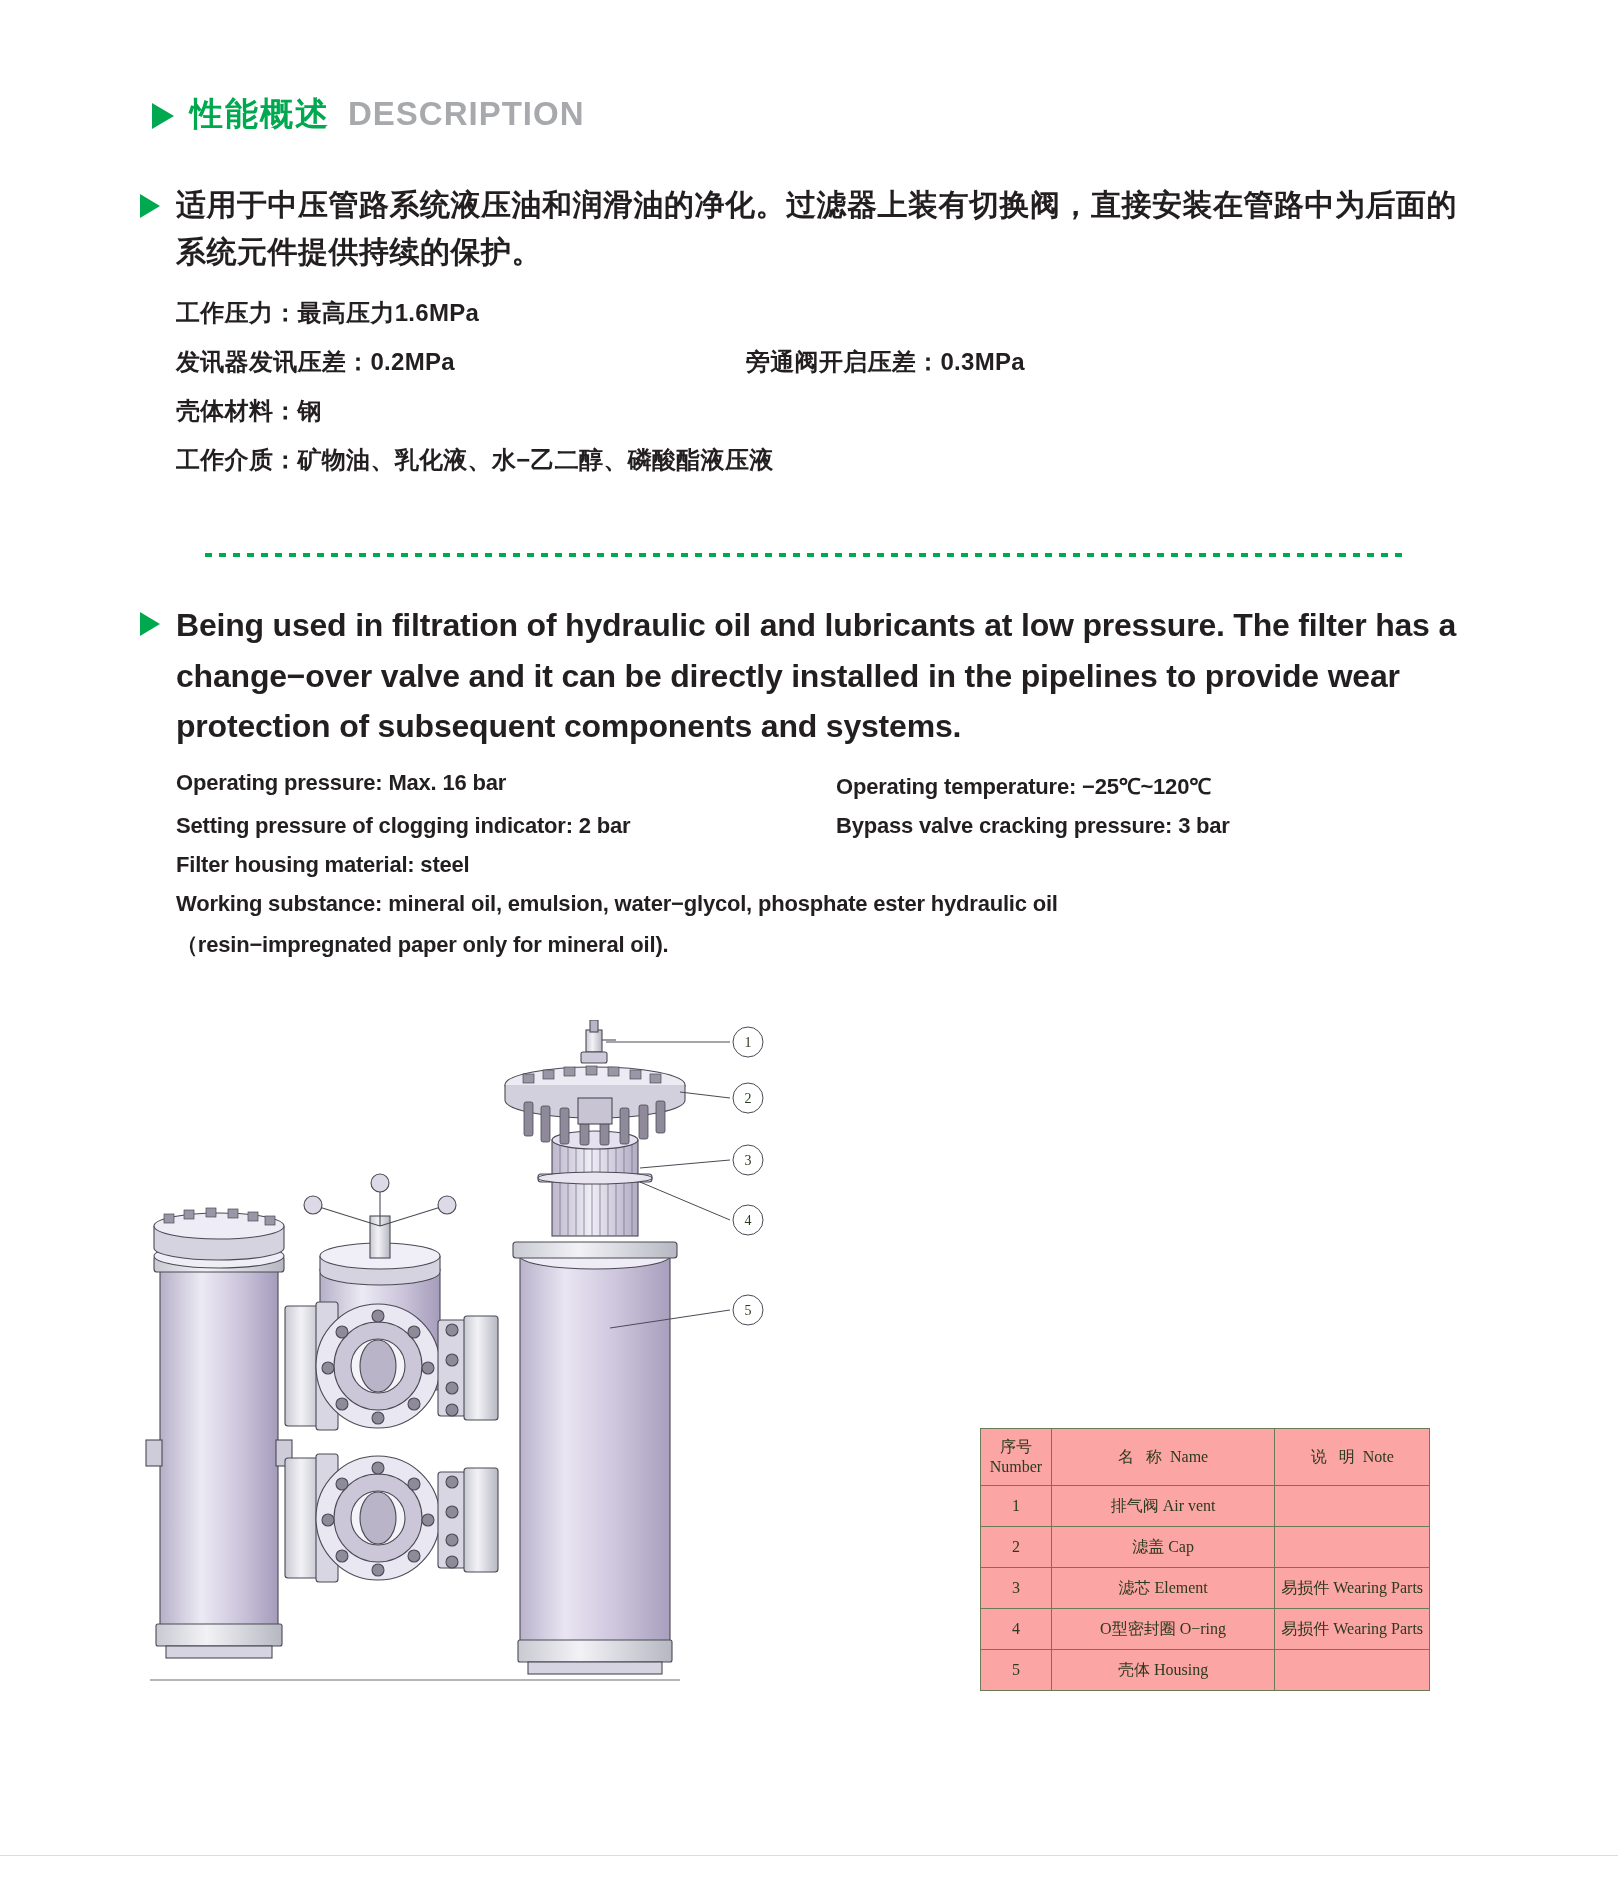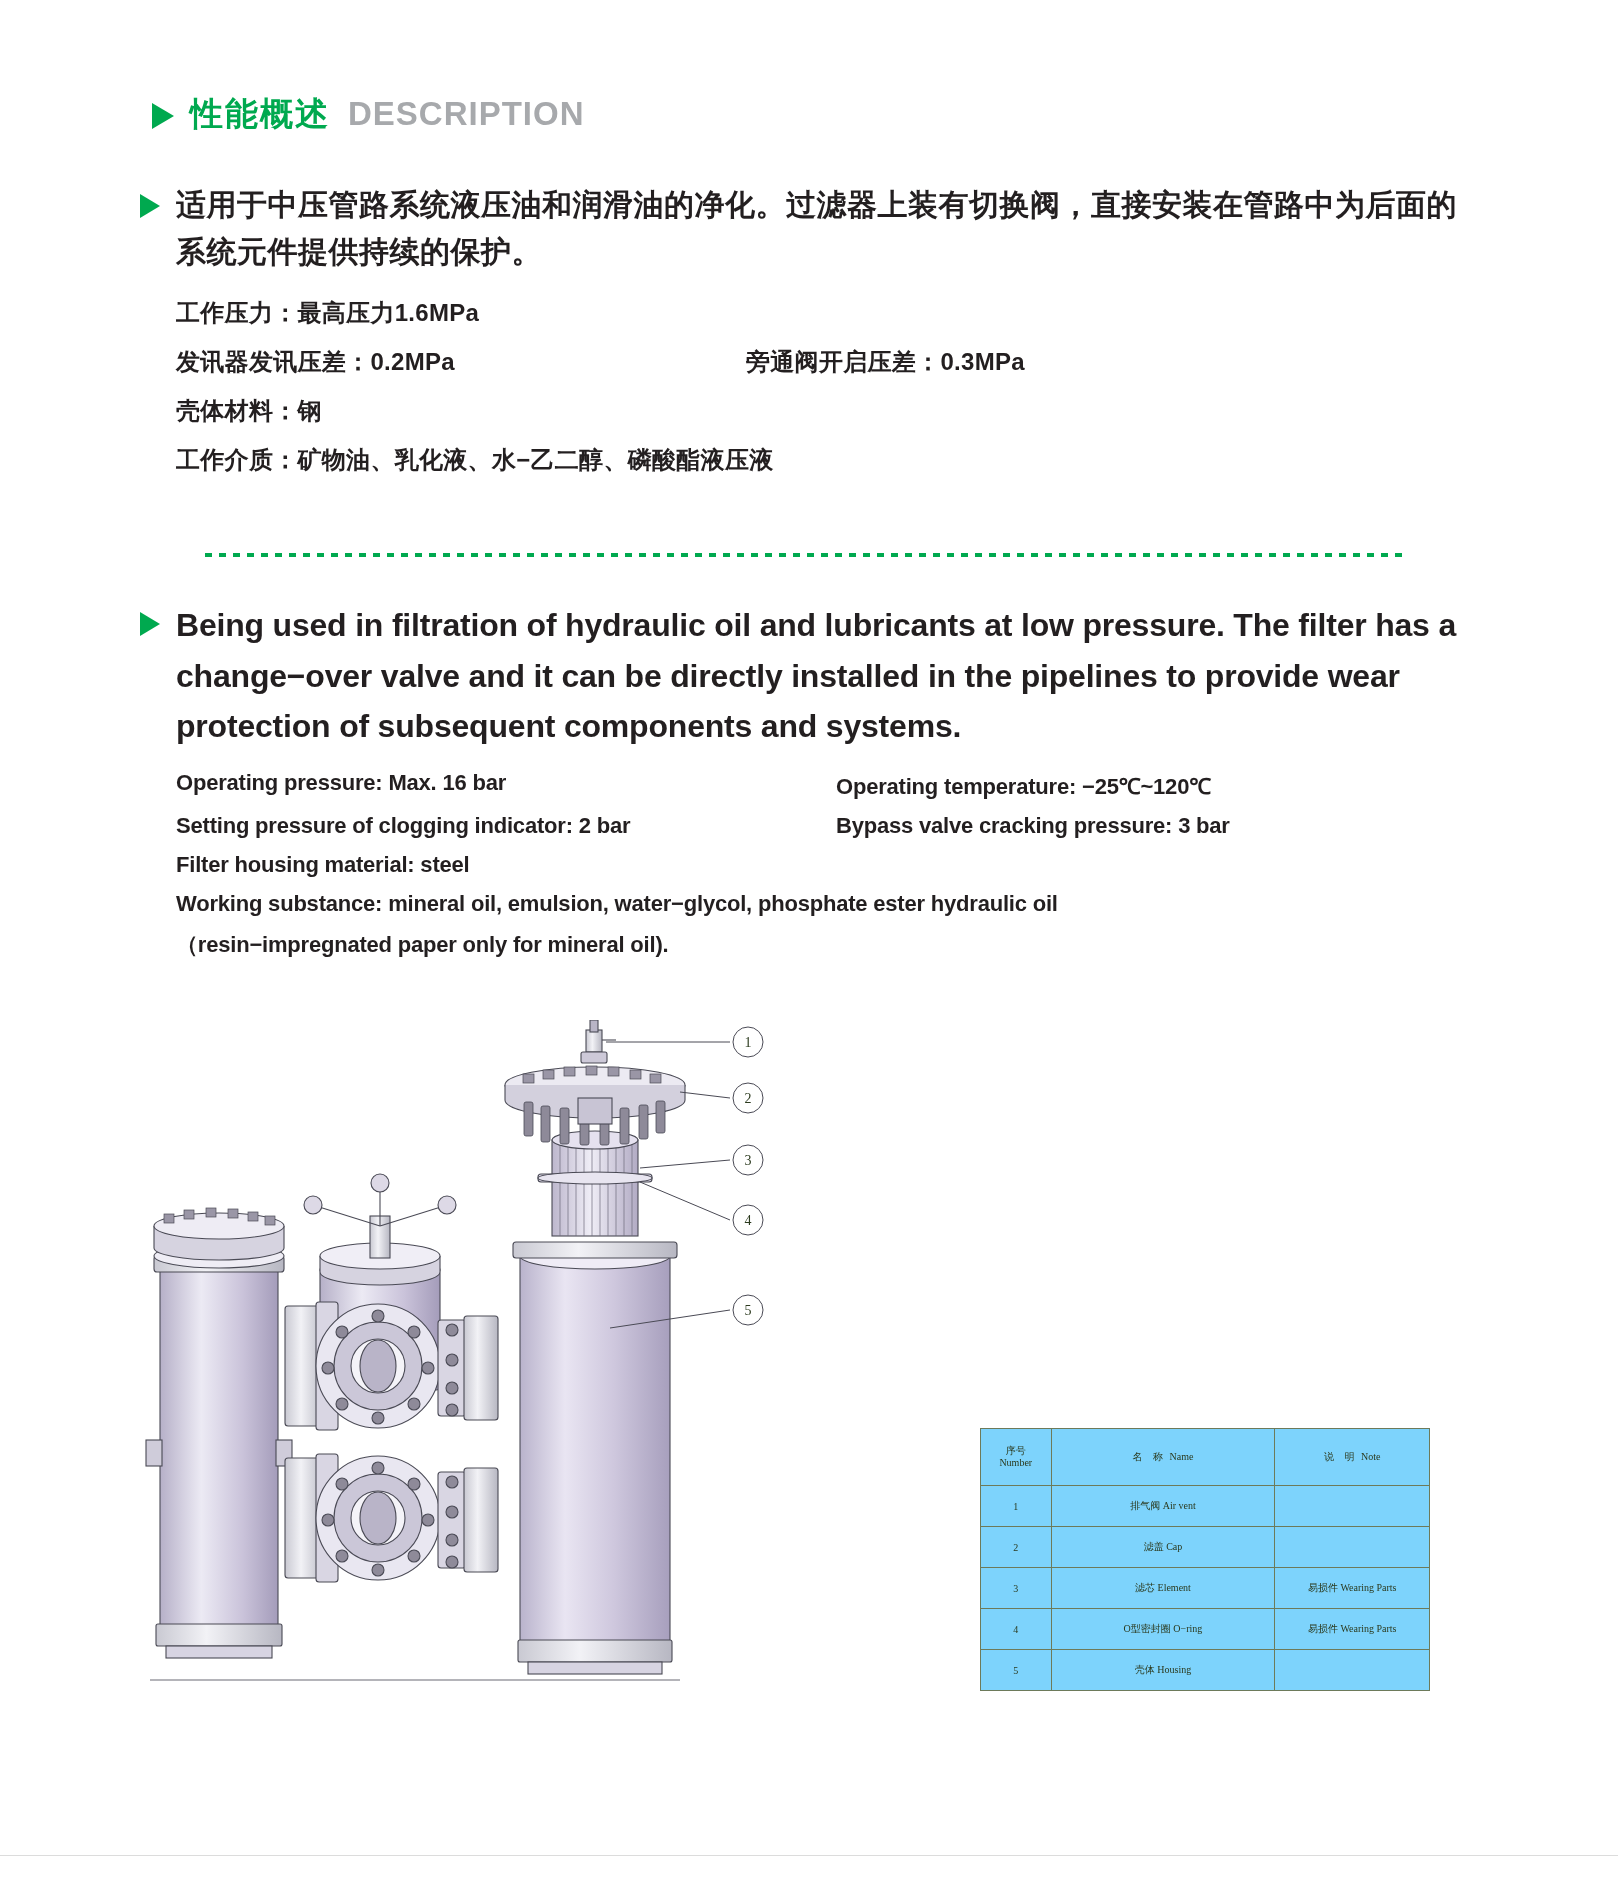--- a/index.html
+++ b/index.html
@@ -152,8 +152,8 @@
     top: 1428px;
     width: 450px;
     border-collapse: collapse;
-    background: #7dd3fc;
-    font-size: 10px;
+    background: #fca5a5;
+    font-size: 16px;
   }
   .parts-table td, .parts-table th {
     border: 1px solid #6d7a5a;

